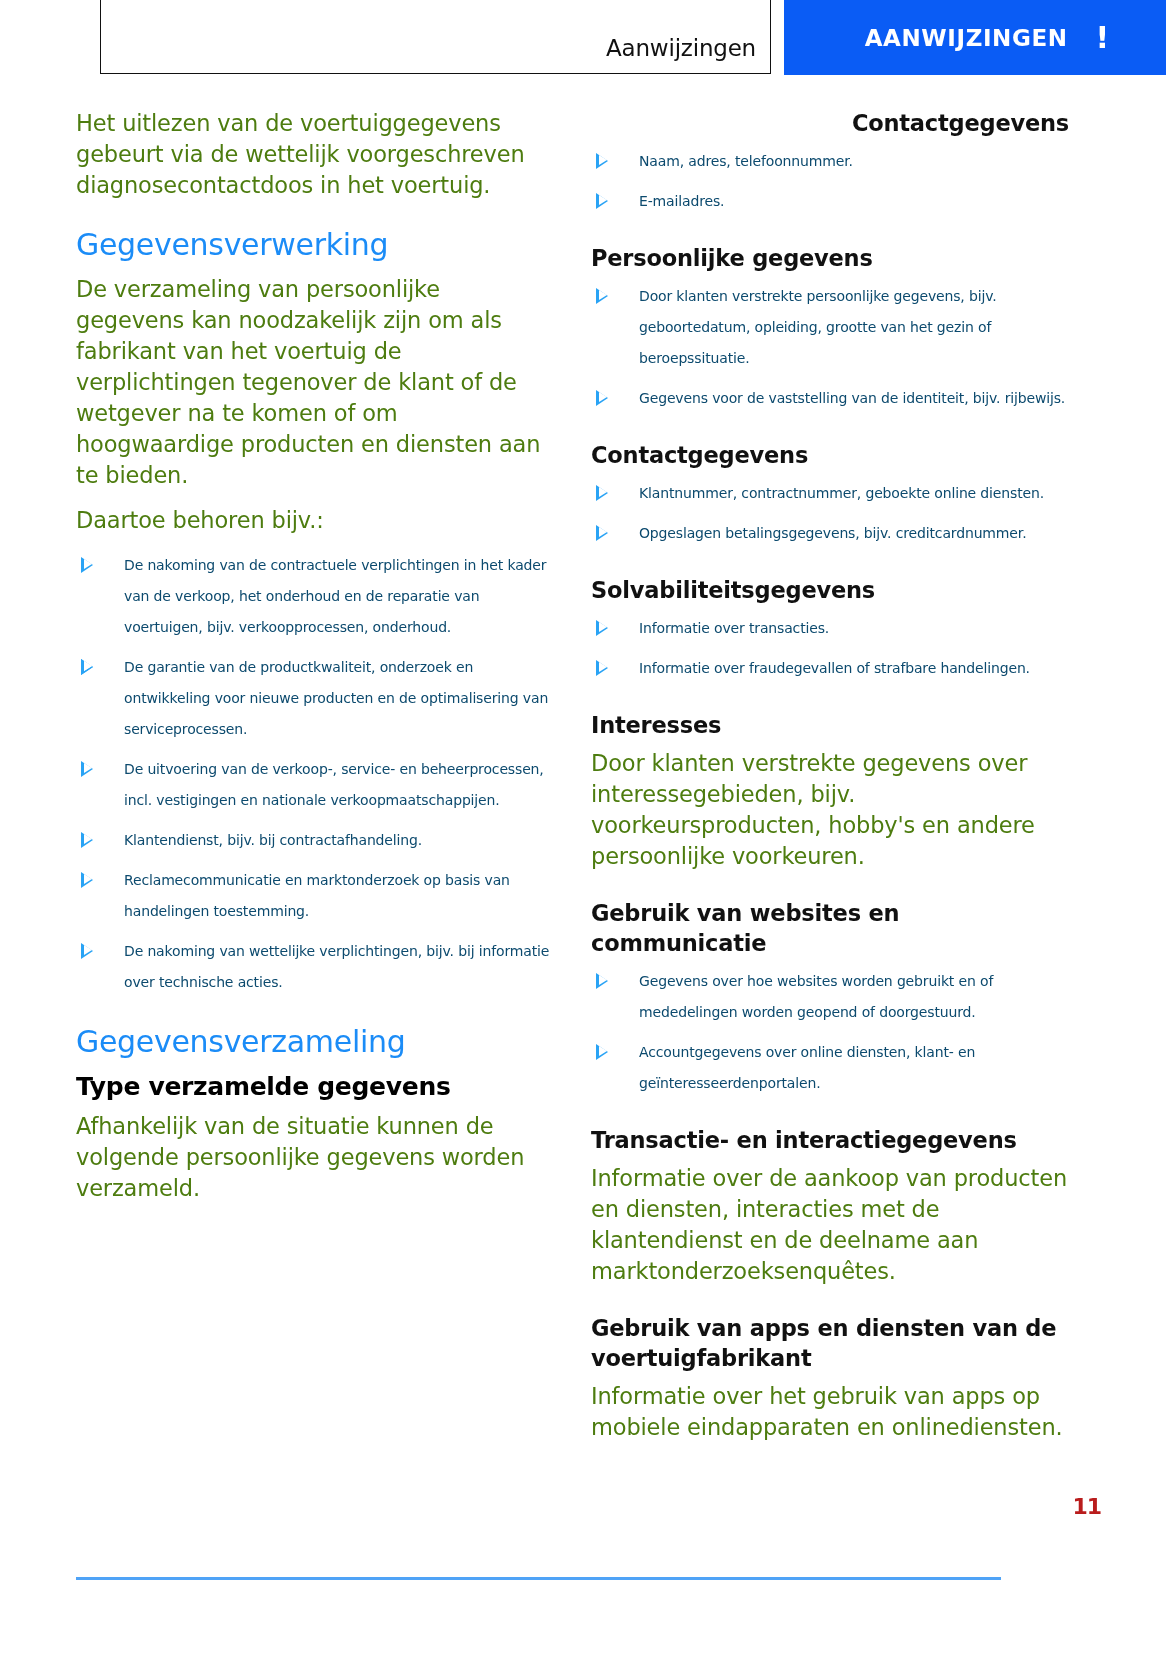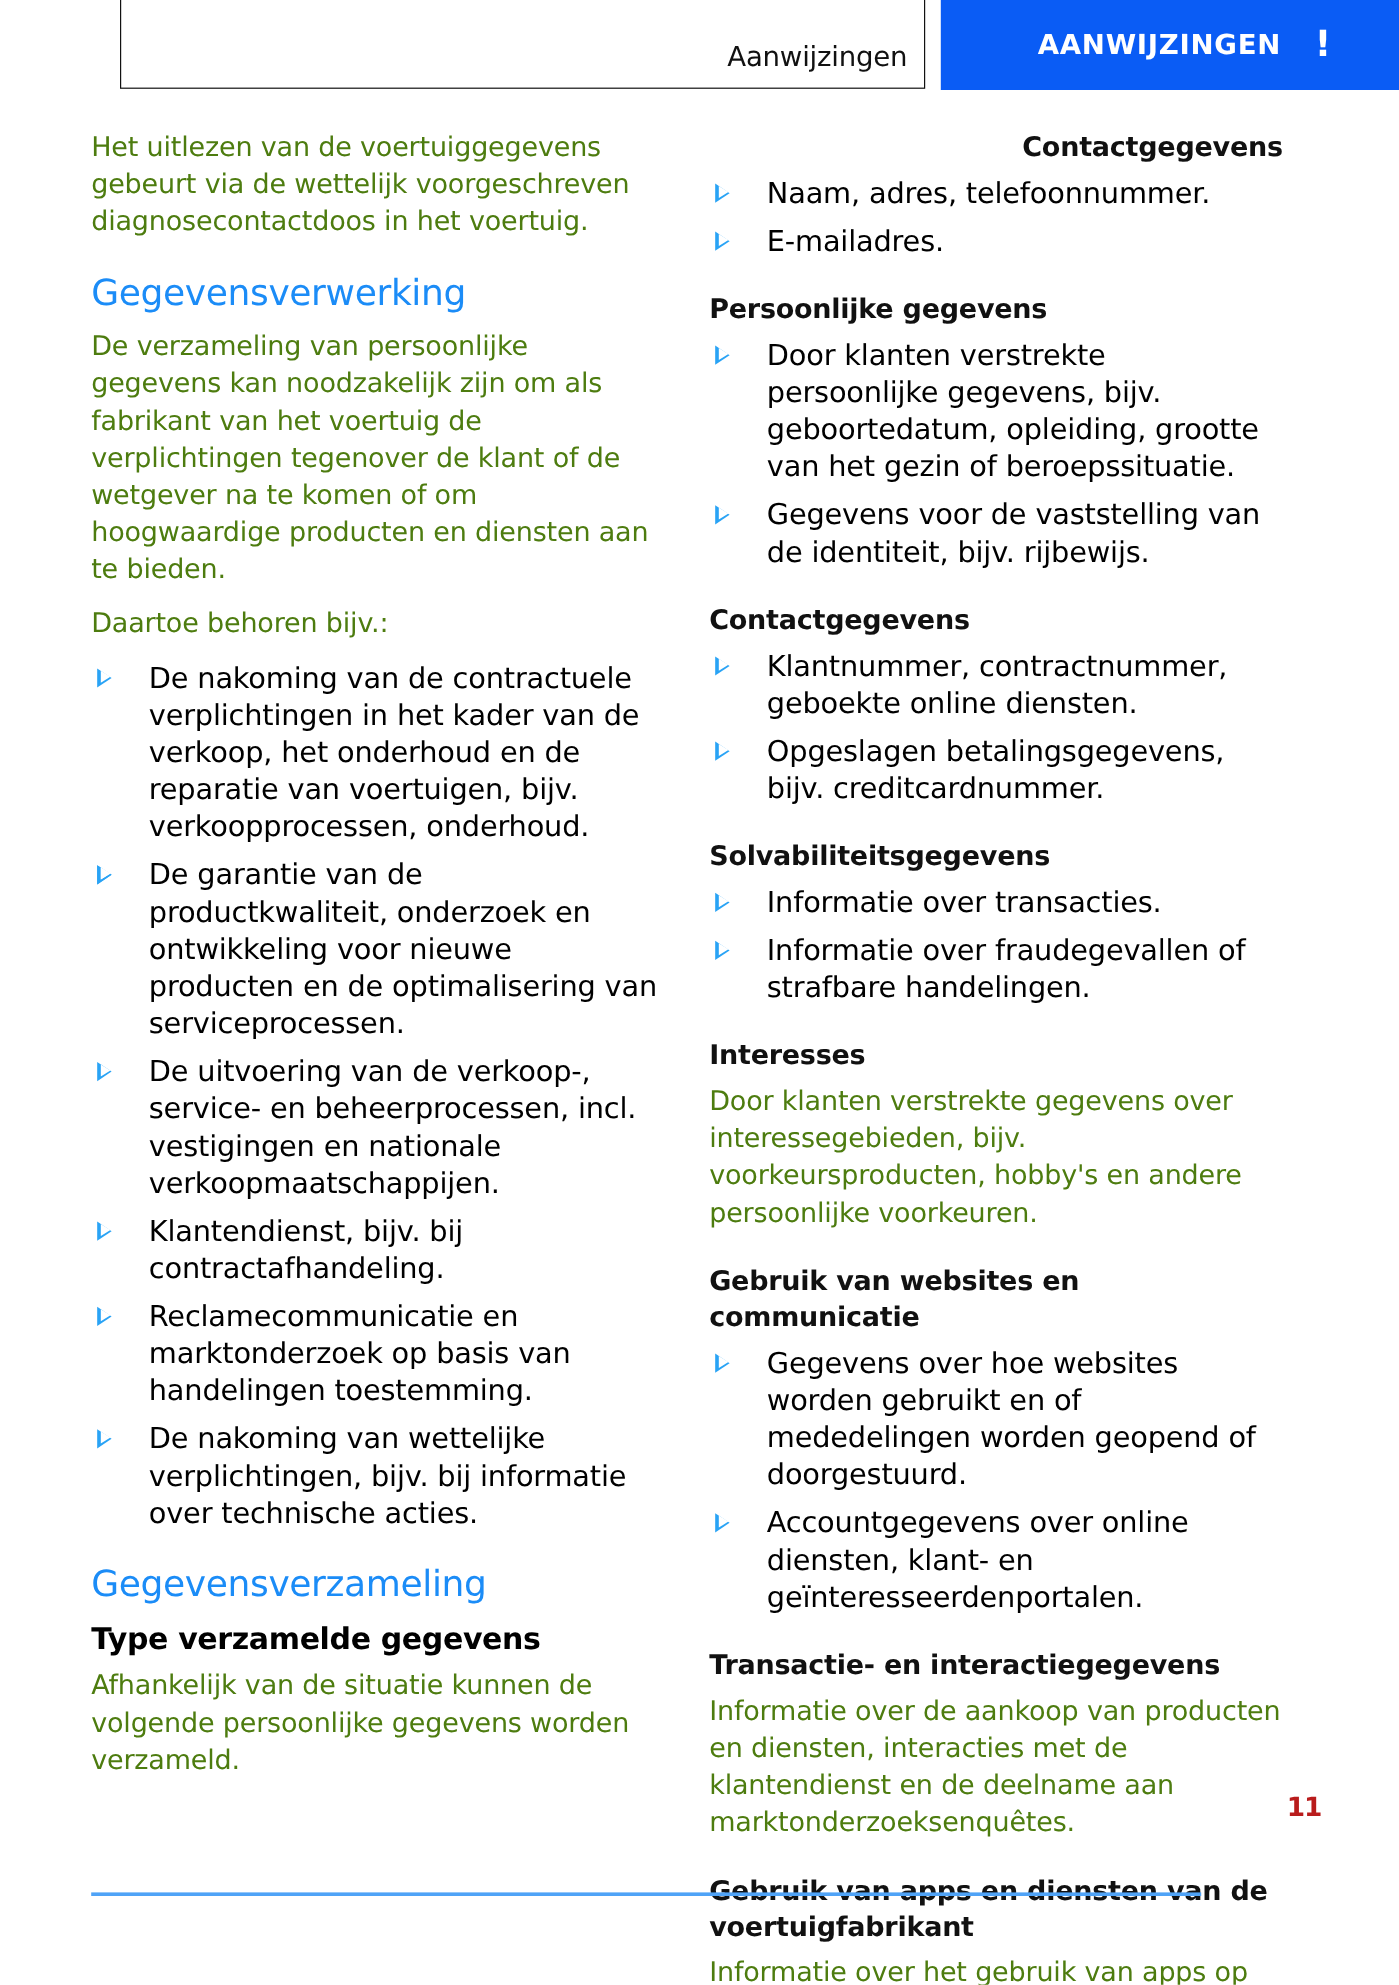--- a/index.html
+++ b/index.html
@@ -129,9 +129,9 @@
     position: relative;
     padding-left: 48px;
     margin-bottom: 9px;
-    font-size: 24px;
+    font-size: 14px;
     line-height: 31px;
-    color: #000000;
+    color: #0c4a6e;
     letter-spacing: -0.15px;
   }
   ul.bullets li .tri {

